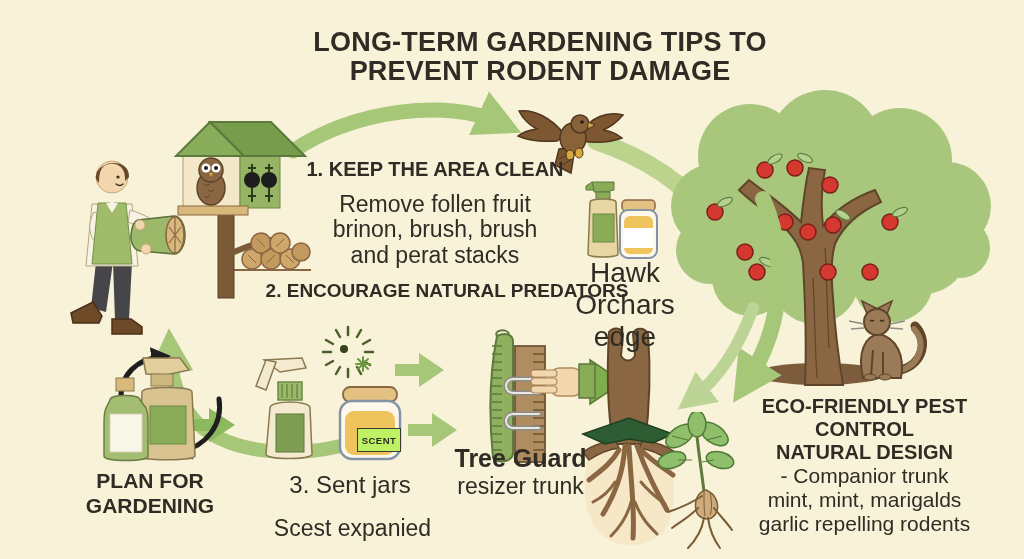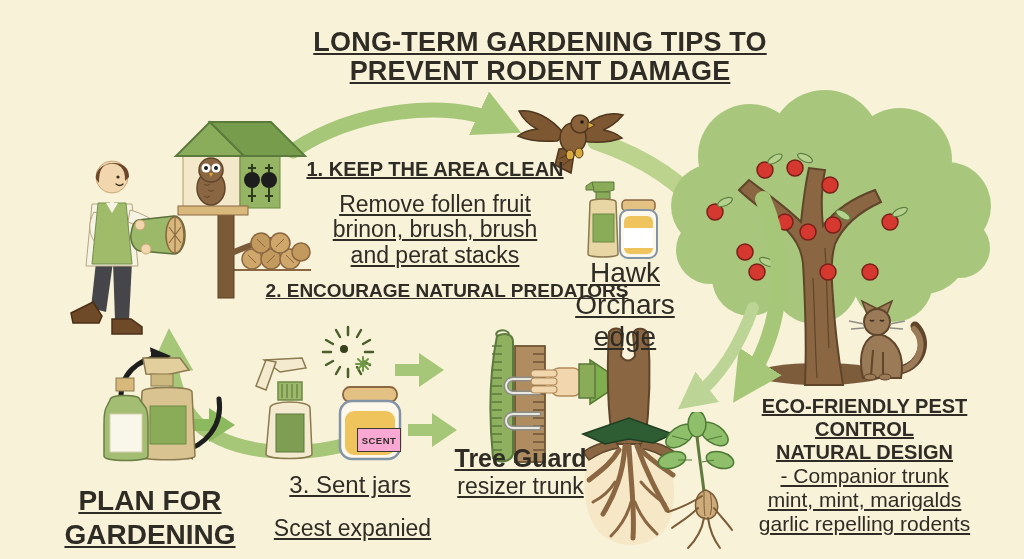--- a/index.html
+++ b/index.html
@@ -9,7 +9,7 @@
     font-family:"Liberation Sans", sans-serif;
     color:#2e2c24;
   }
-  .txt{position:absolute;text-align:center;line-height:1.1;text-decoration:underline;}
+  .txt{position:absolute;text-align:center;line-height:1.1;}
   .bold{font-weight:700;}
   .illo{position:absolute;z-index:3;}
   .arrow-layer{position:absolute;left:0;top:0;z-index:2;}

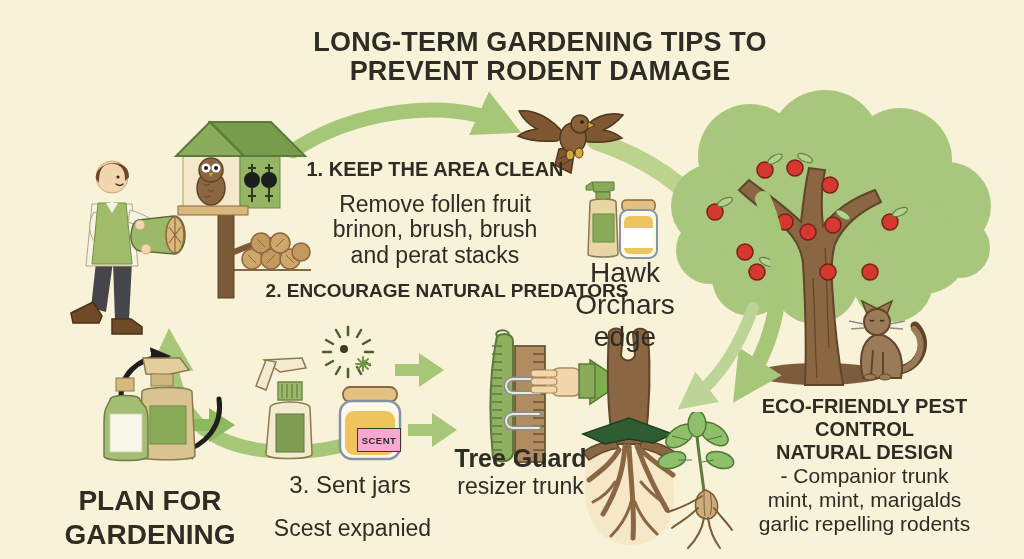--- a/index.html
+++ b/index.html
@@ -16,7 +16,7 @@
   .arrow-layer-top{position:absolute;left:0;top:0;z-index:4;}
   .txt{z-index:10;}
   .jar-label{
-    position:absolute;z-index:11;background:#f9a8d4;border:1.5px solid #3a3a30;
+    position:absolute;z-index:11;background:#bef264;border:1.5px solid #3a3a30;
     display:flex;align-items:center;justify-content:center;
     font-size:9.5px;font-weight:700;letter-spacing:.5px;color:#2e2c24;
   }

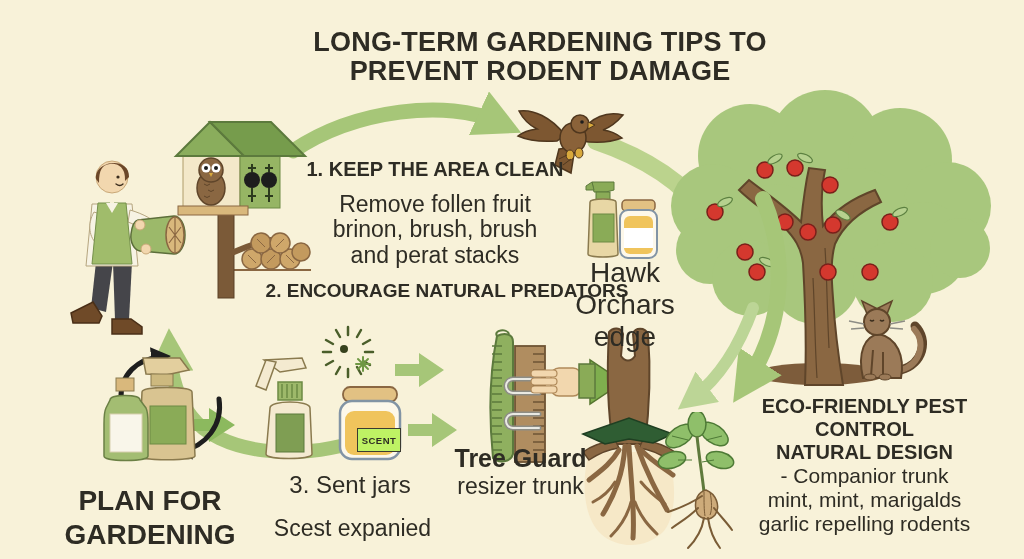--- a/index.html
+++ b/index.html
@@ -346,7 +346,7 @@
     <span style="display:block">Orchars edge</span>
   </div>
 
-  <div class="txt bold" style="left:55px;top:484px;width:190px;font-size:28px;line-height:1.2">
+  <div class="txt bold" style="left:55px;top:468px;width:190px;font-size:21px;line-height:1.2">
     <span style="display:block">PLAN FOR</span>
     <span style="display:block">GARDENING</span>
   </div>

